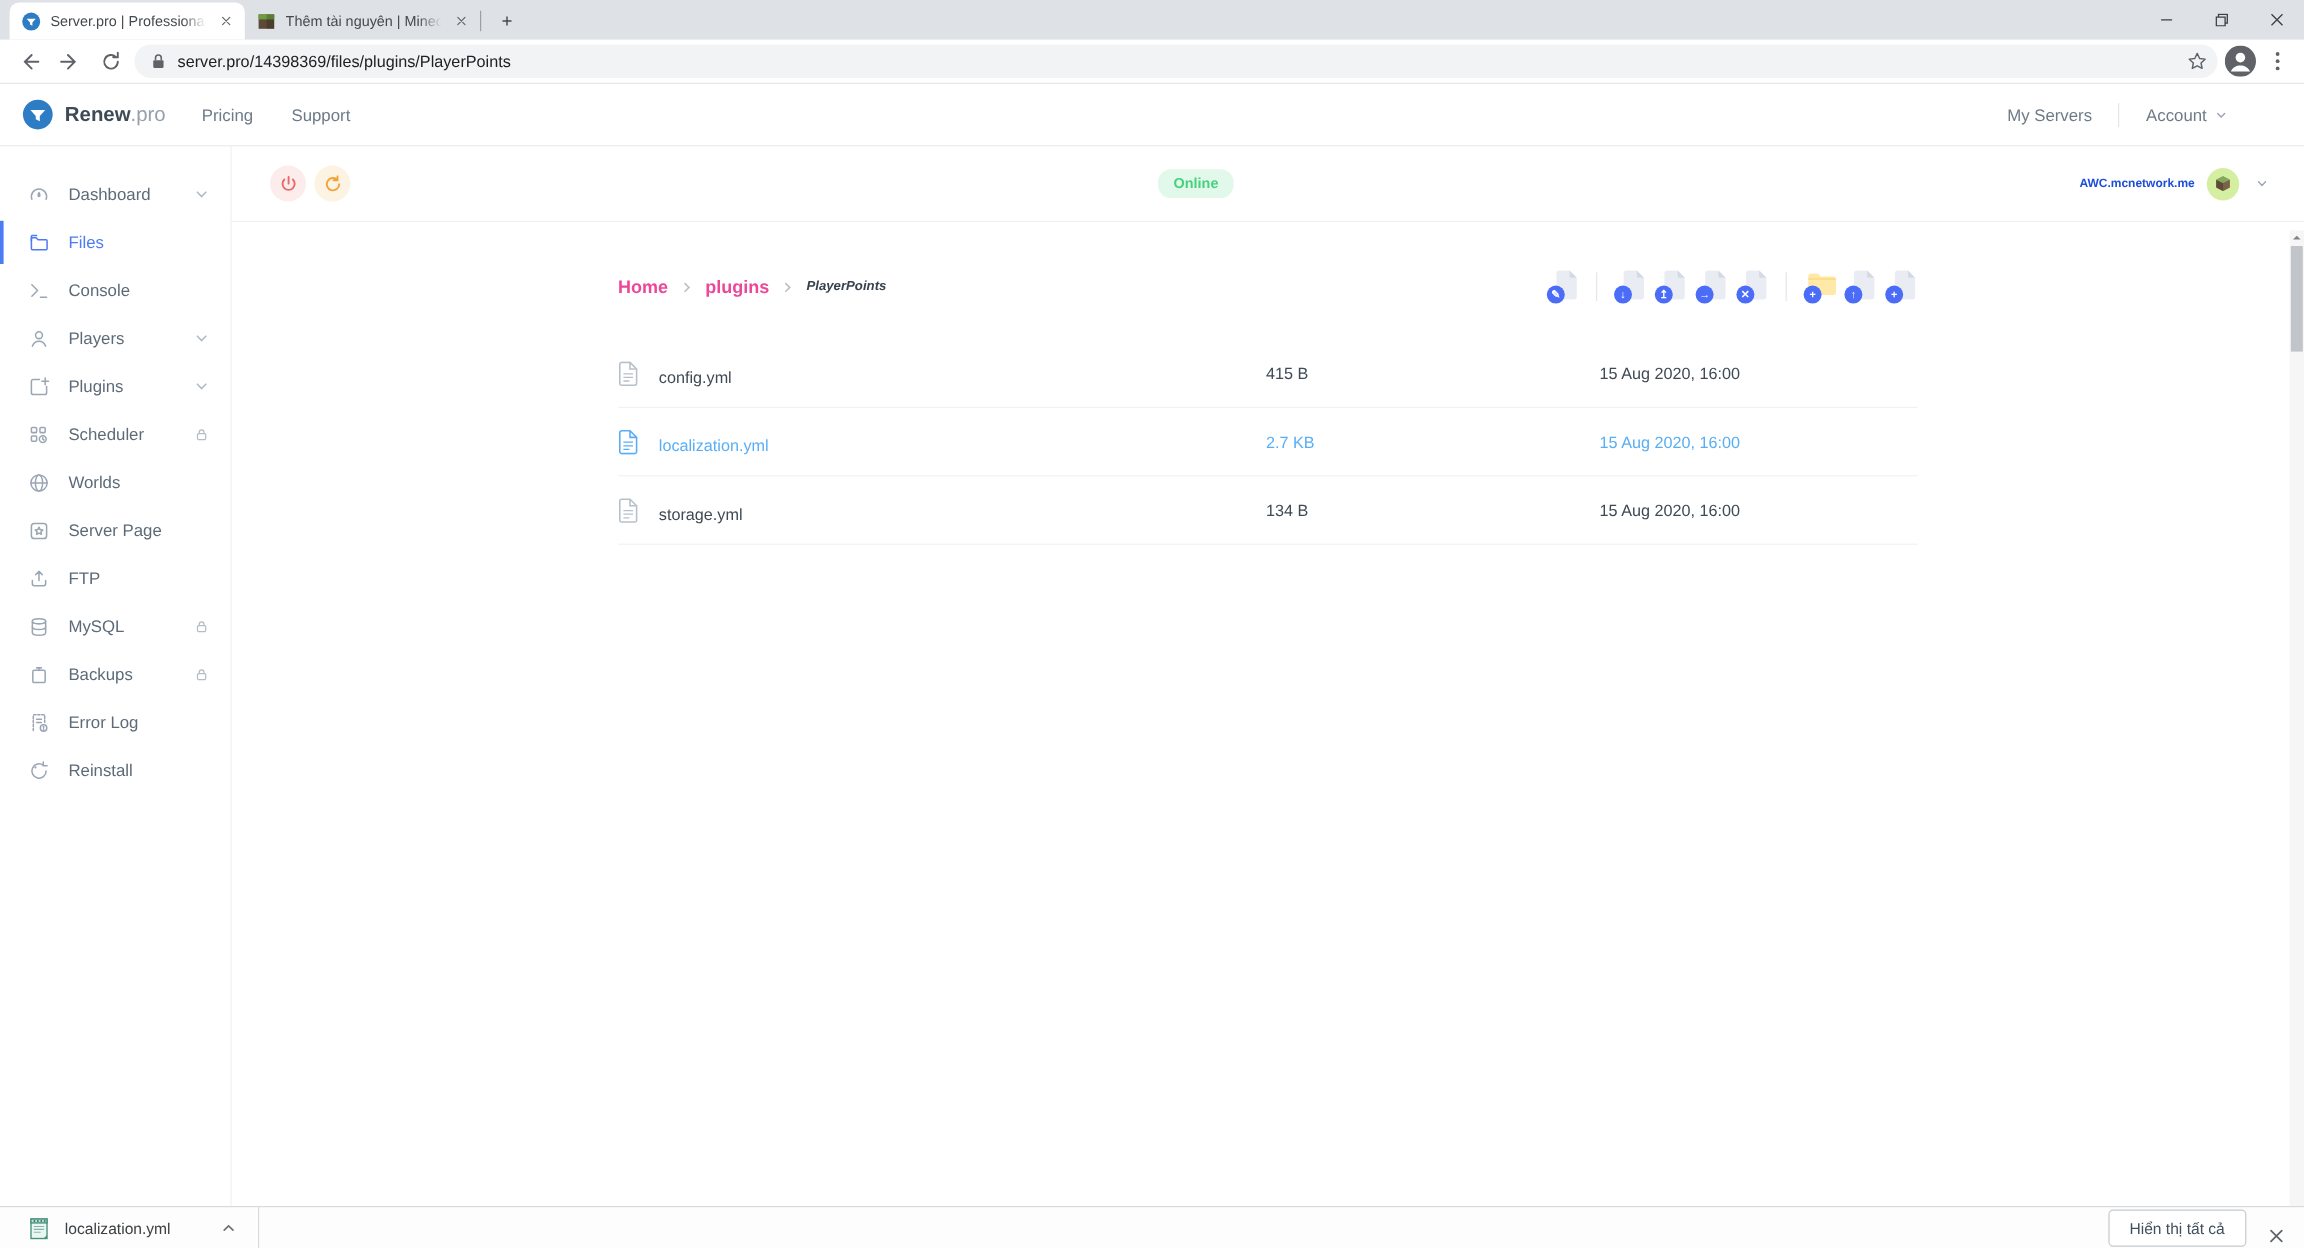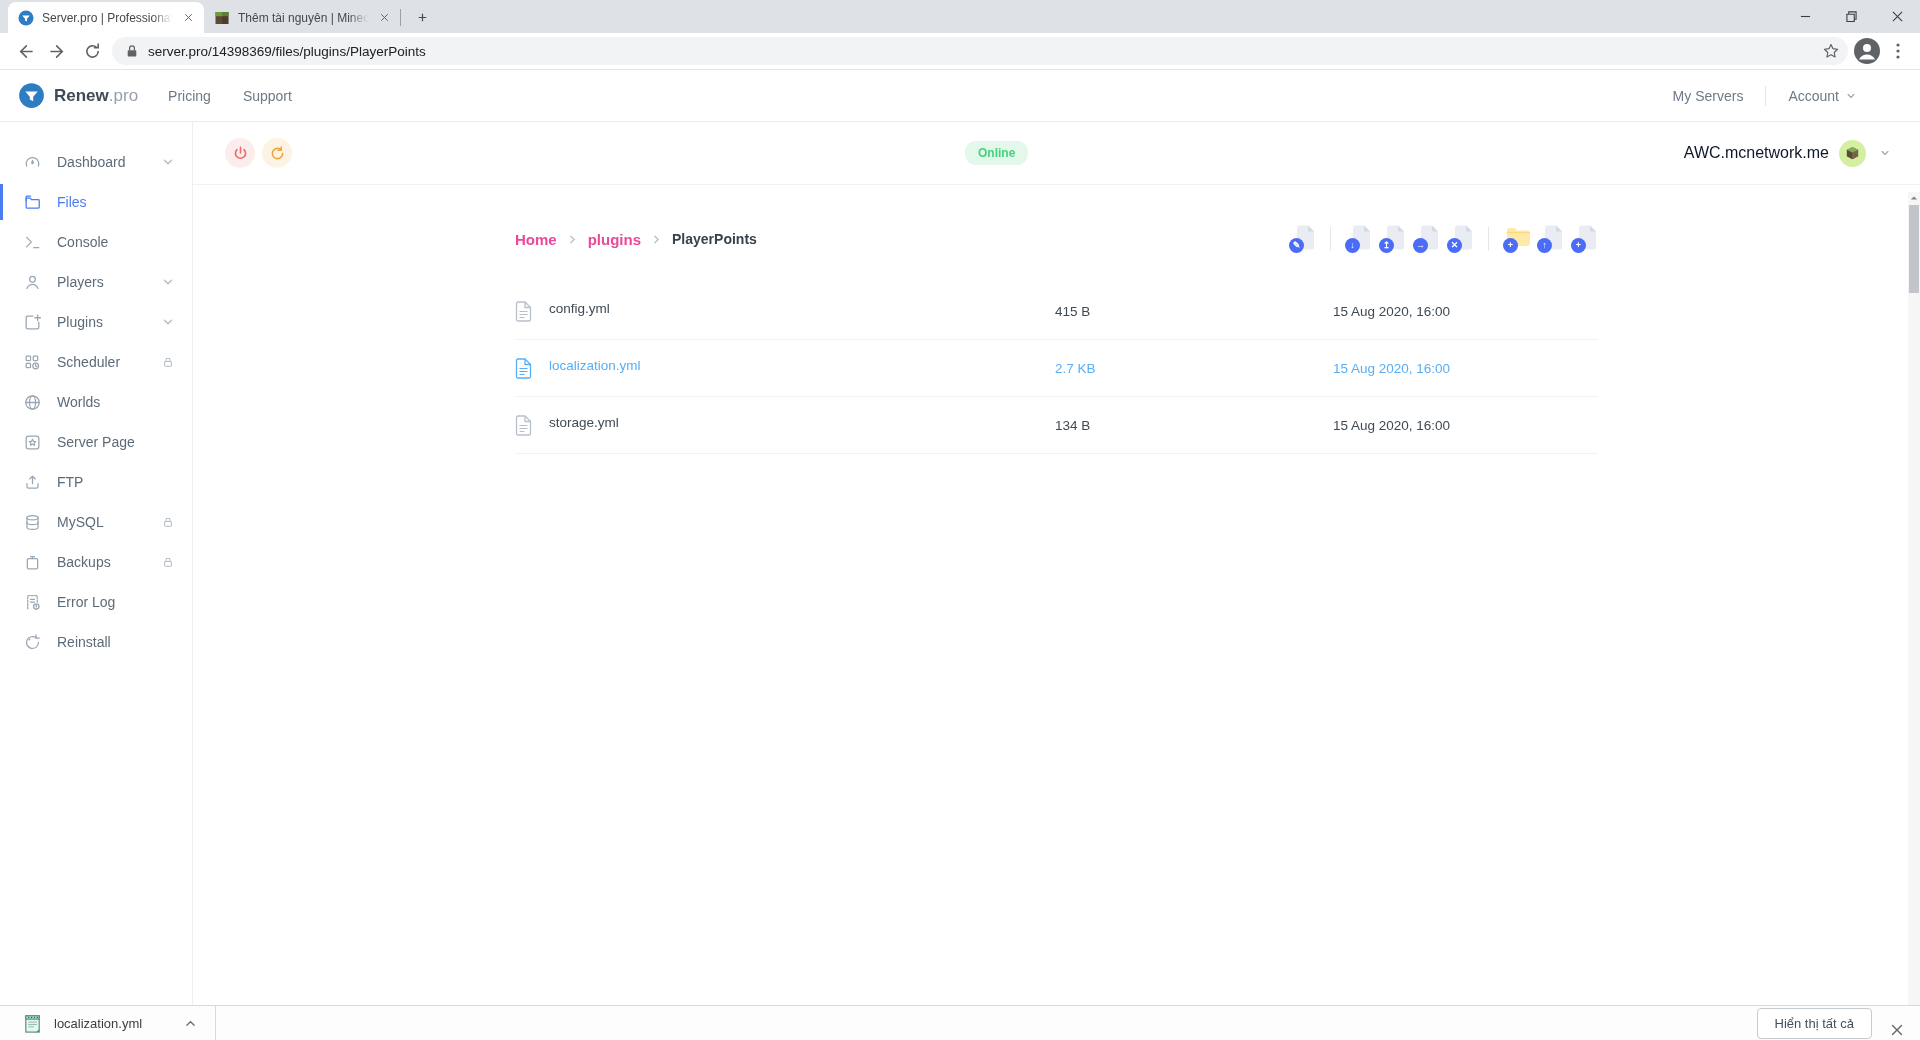--- a/index.html
+++ b/index.html
@@ -94,7 +94,7 @@
     background:var(--online-bg); color:var(--online-text); font-size:12px; font-weight:bold;
     padding:5px 13px; border-radius:11px; }
   .server-id { margin-left:auto; display:flex; align-items:center; gap:10px; }
-  .server-name { font-size:16px; font-weight:normal; color:#0f172a; }
+  .server-name { font-size:10px; font-weight:bold; color:#1d4ed8; }
   .server-avatar { width:27px; height:27px; border-radius:50%; background:#d5efa2;
     display:flex; align-items:center; justify-content:center; cursor:pointer; }
   .server-avatar svg { width:15px; height:15px; }

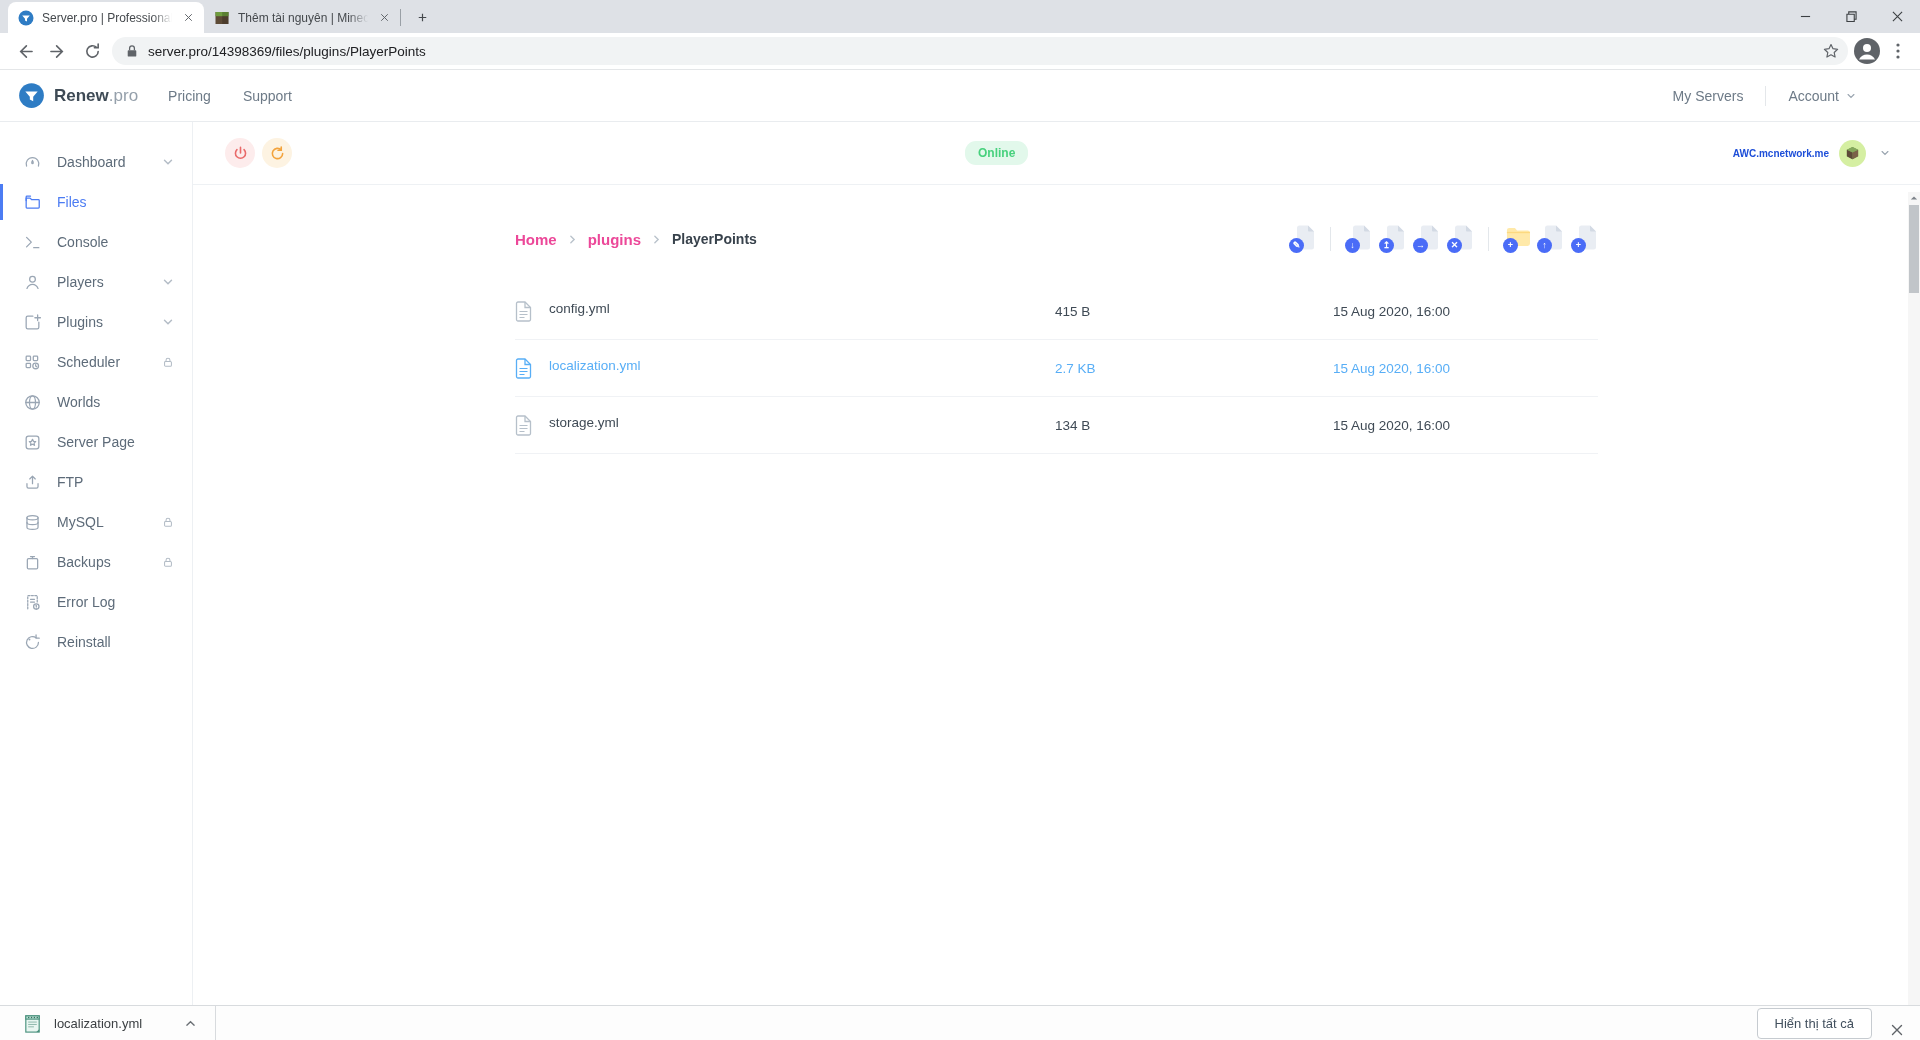--- a/index.html
+++ b/index.html
@@ -105,7 +105,7 @@
   .breadcrumb { display:flex; align-items:center; gap:10px; }
   .crumb { font-size:15px; color:#ec4899; font-weight:bold; cursor:pointer; }
   .crumb-sep { width:11px; height:11px; color:#b9c2cb; }
-  .crumb.current { font-size:14px; color:#38424c; cursor:default; }
+  .crumb.current { font-size:11px; color:#38424c; cursor:default;font-style:italic; }
   .action-icons { margin-left:auto; display:flex; align-items:center; gap:7px; }
   .action-icon { width:27px; height:28px; position:relative; cursor:pointer; }
   .action-icon .doc { position:absolute; right:0; top:0; width:21px; height:25px; }

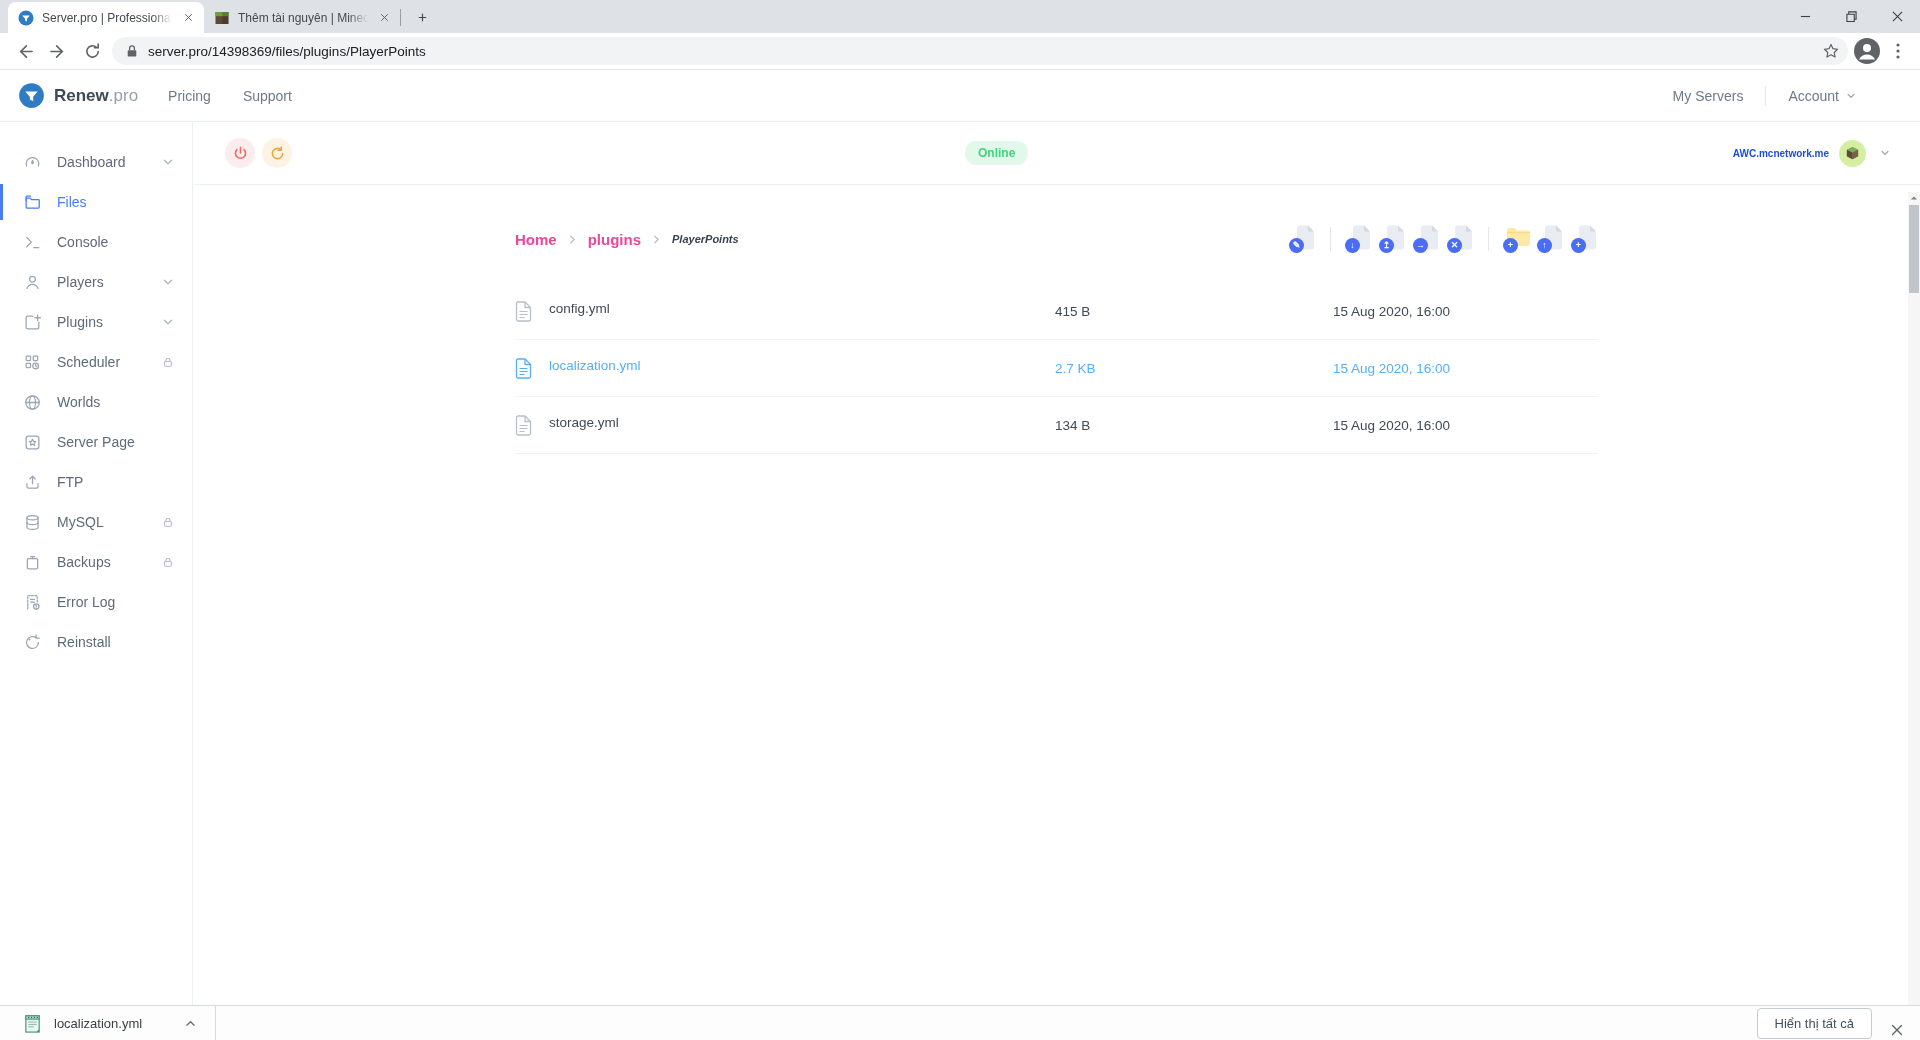--- a/index.html
+++ b/index.html
@@ -122,7 +122,7 @@
   .sort-caret { width:9px; height:9px; color:#8fb8e0; }
   .trow { height:57px; border-bottom:1px solid #f0f2f5; font-size:13.5px; color:#3f4a55;
     cursor:pointer; }
-  .fname { display:flex; align-items:flex-start; gap:17px; }
+  .fname { display:flex; align-items:flex-end; gap:17px; }
   .file-ic { width:17px; height:21px; color:#b6c0ca; flex-shrink:0; }
   .trow.highlight, .trow.highlight .fcell { color:var(--highlight-blue); }
   .trow.highlight .file-ic { color:var(--highlight-blue); }

